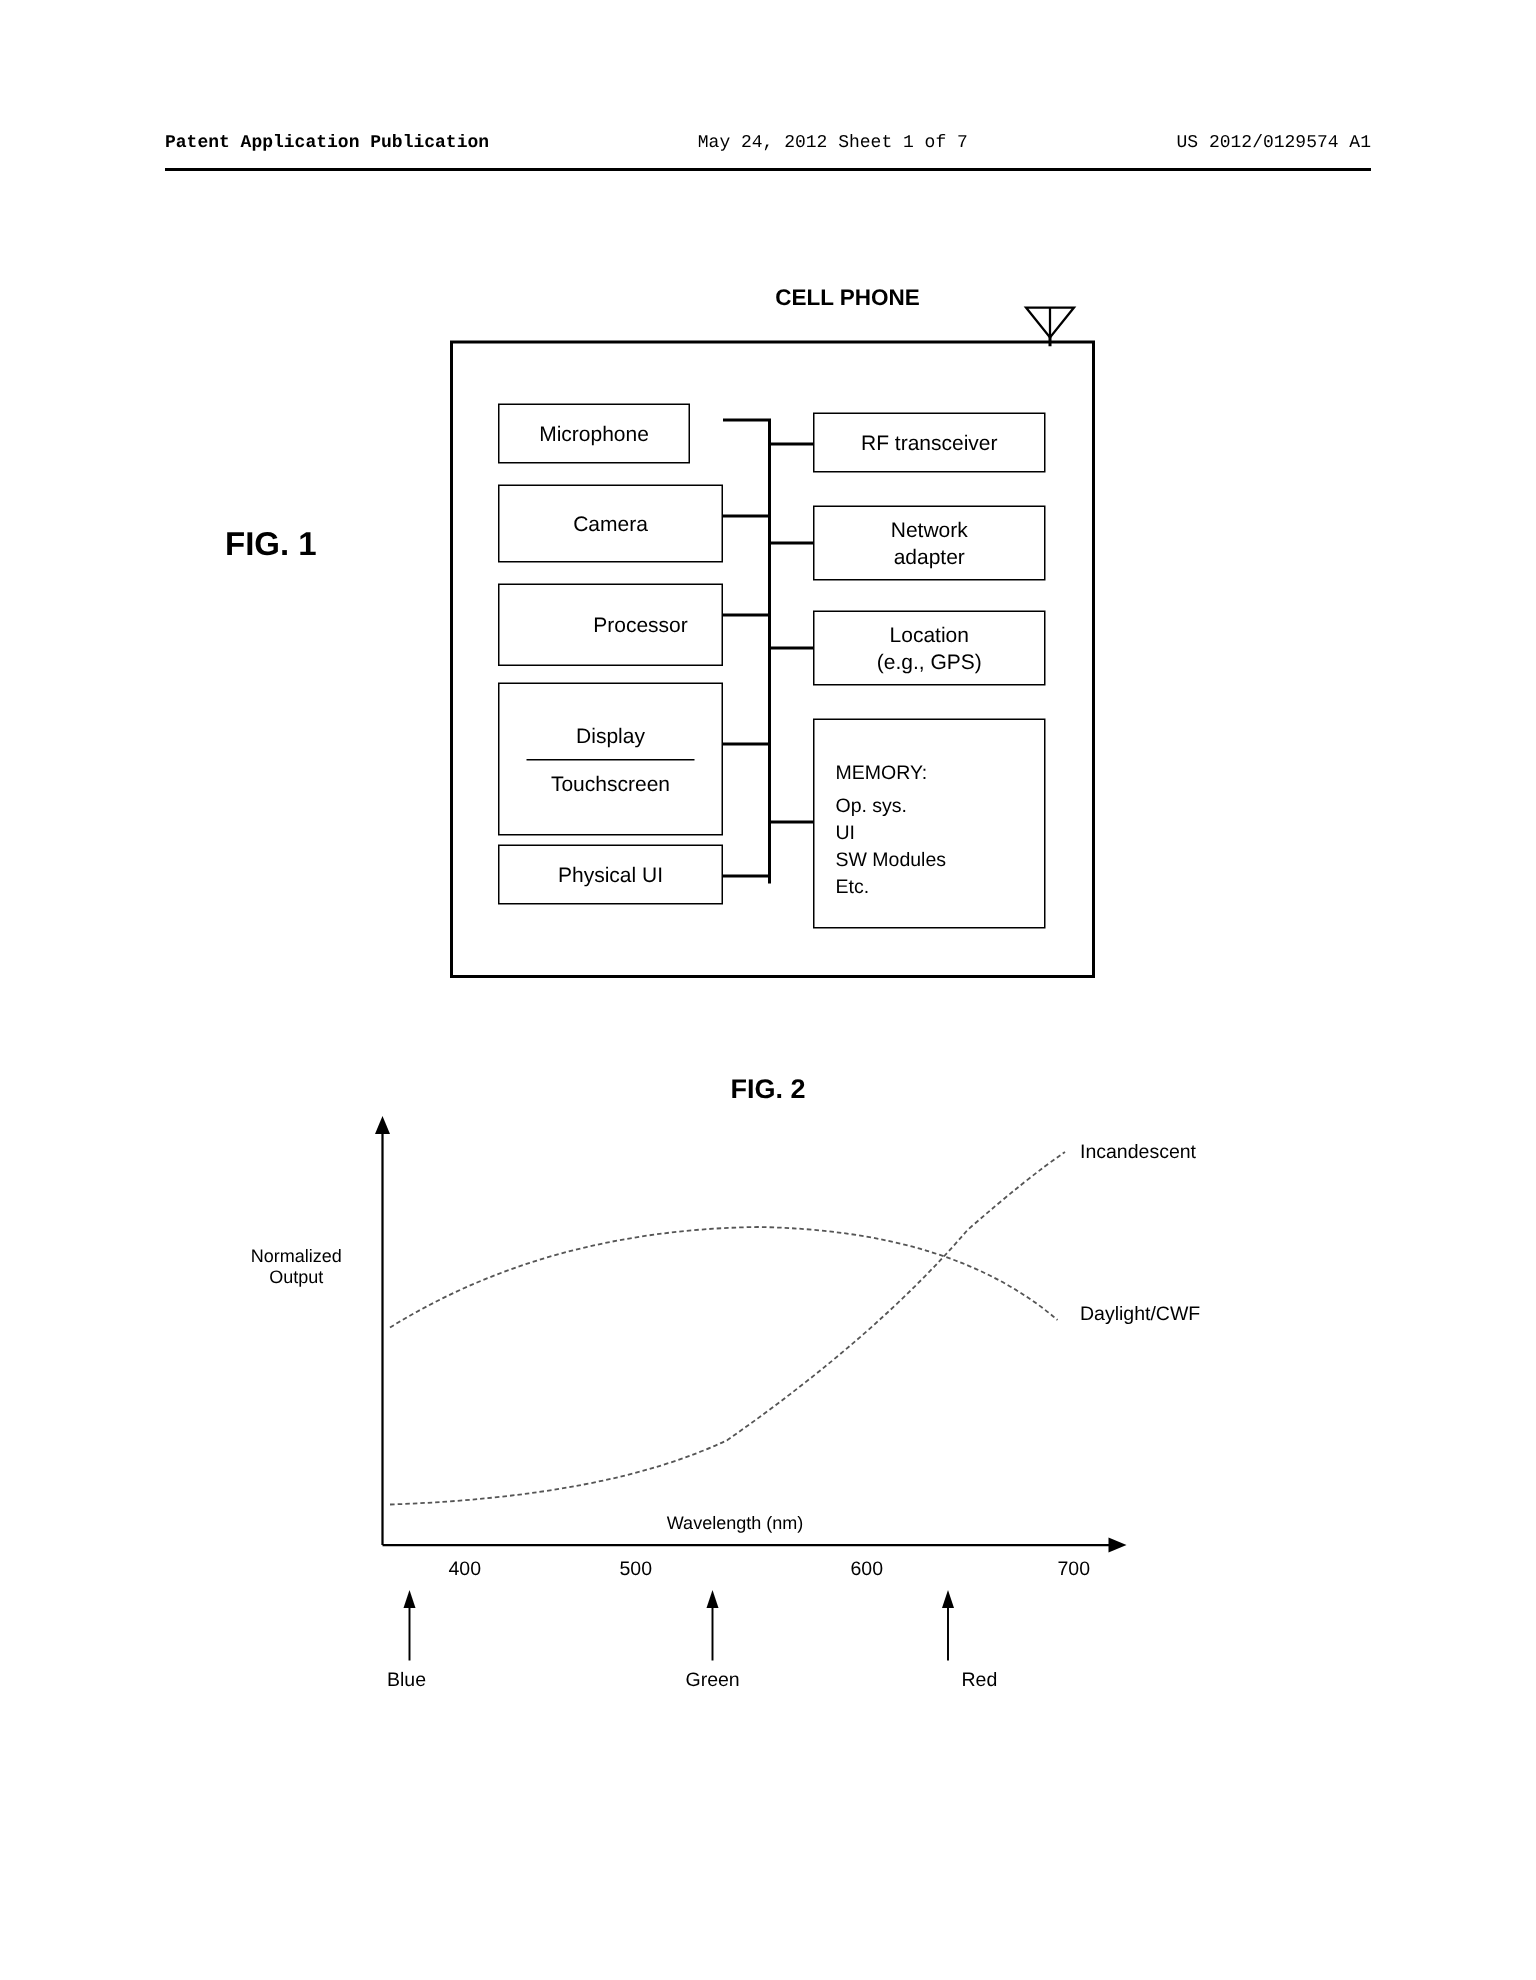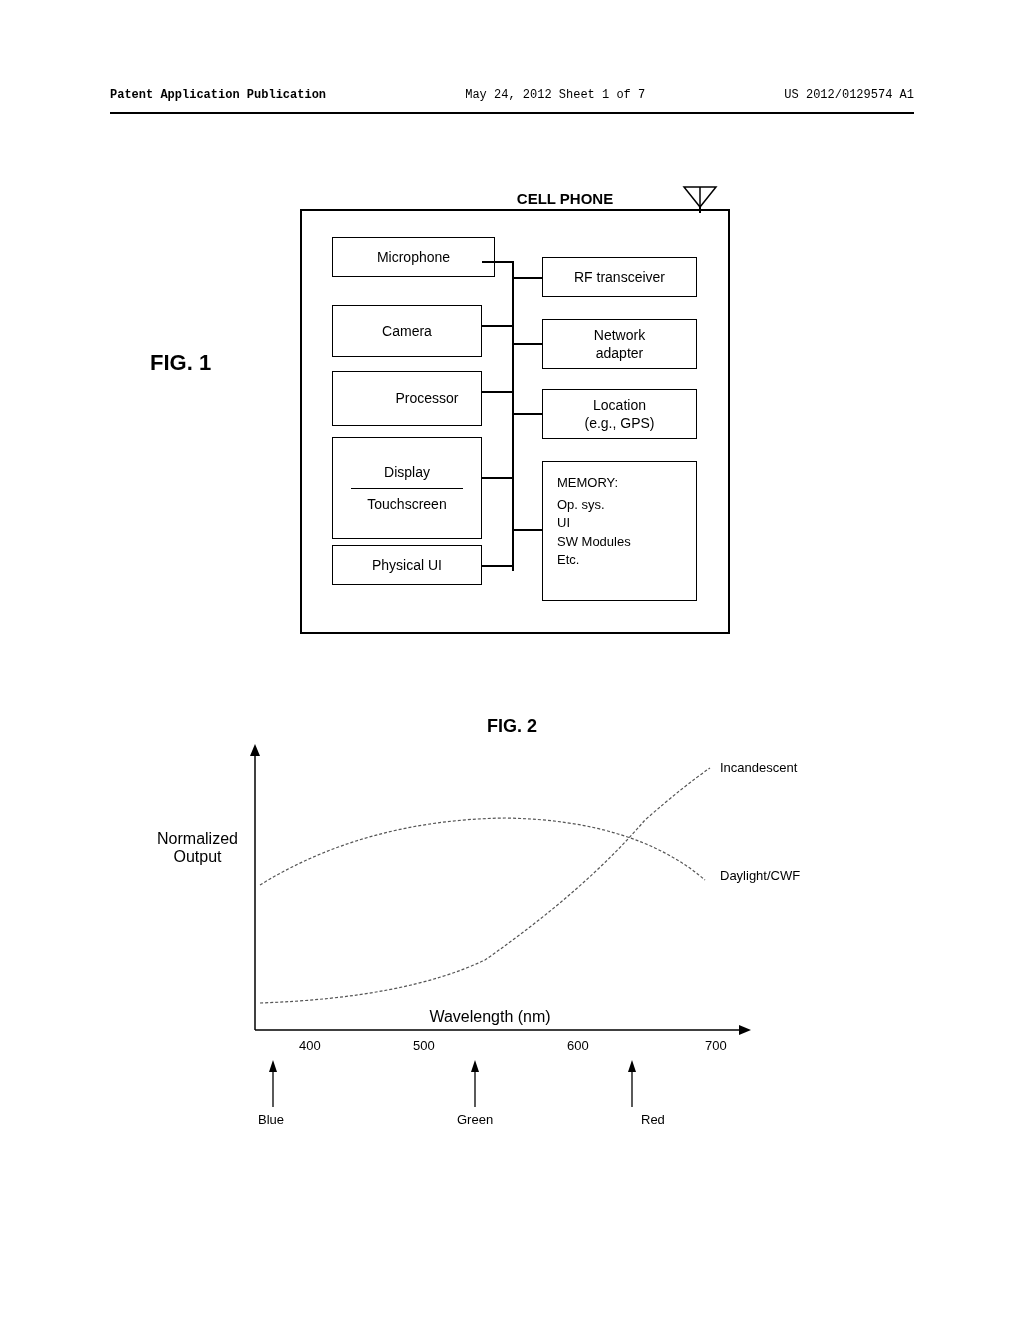--- a/index.html
+++ b/index.html
@@ -45,7 +45,7 @@
       font-size: 15px;
       font-weight: bold;
       margin-left: 100px;
-      margin-bottom: 2px;
+      margin-bottom: 20px;
     }
     .cell-phone-box {
       position: relative;

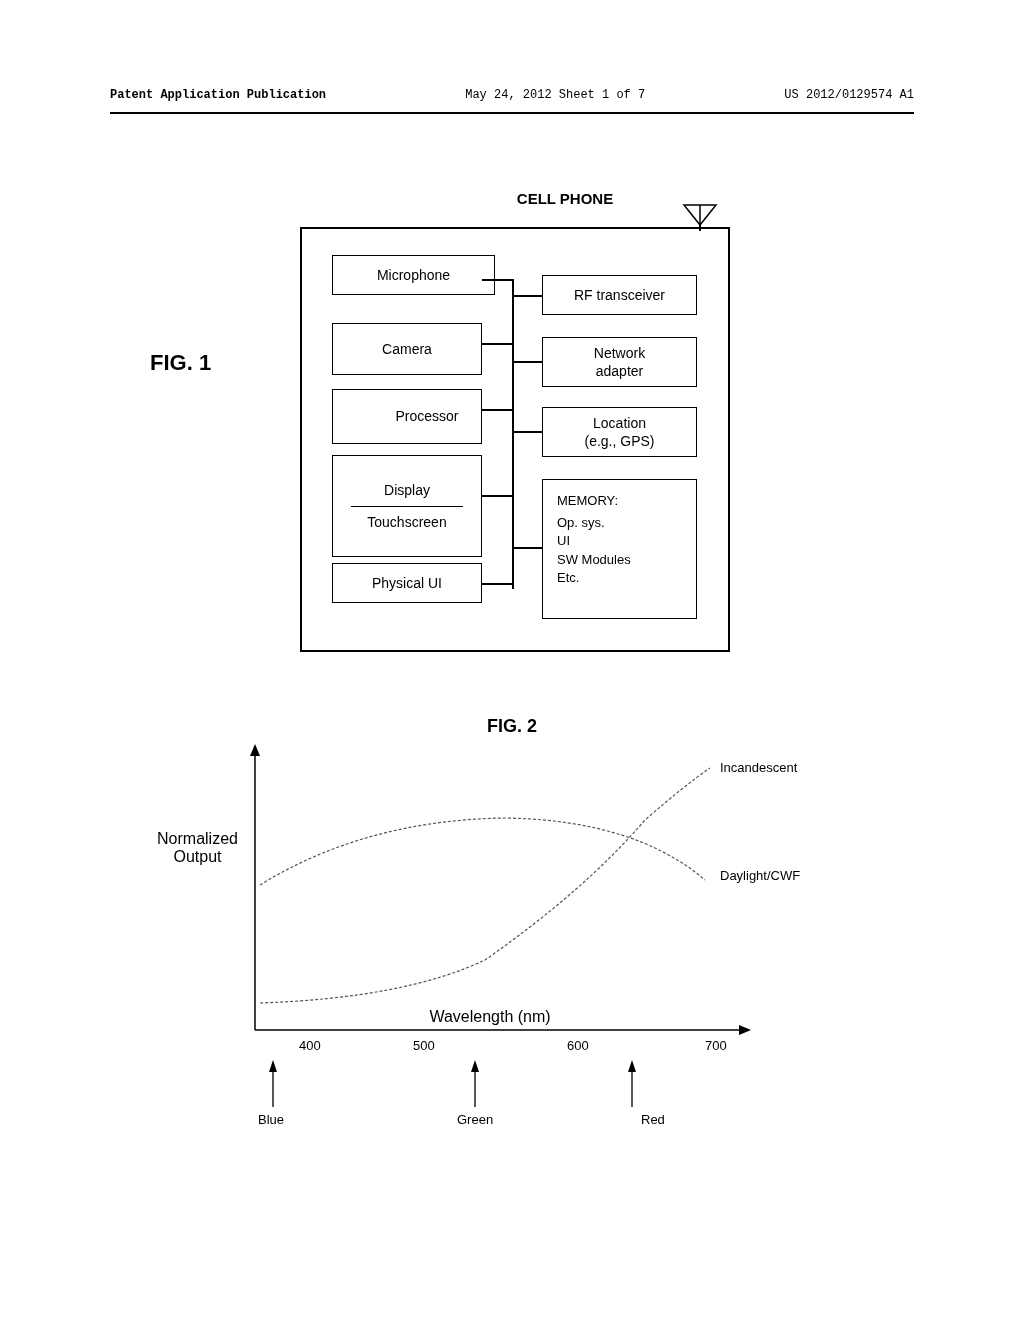--- a/index.html
+++ b/index.html
@@ -144,7 +144,7 @@
       <line x1="18" y1="20" x2="18" y2="28" stroke="#000" stroke-width="2"></line>
     </svg>
 
-    <div class="block" style="top:26px; left:30px; width:163px; height:40px;">Microphone</div>
+    <div class="block" style="top:40px; left:30px; width:128px; height:40px;">Microphone</div>
     <div class="block" style="top:94px; left:30px; width:150px; height:52px;">Camera</div>
     <div class="block" style="top:160px; left:30px; width:150px; height:55px;padding-left:44px;">Processor</div>
     <div class="block" style="top:226px; left:30px; width:150px; height:102px; flex-direction:column;">

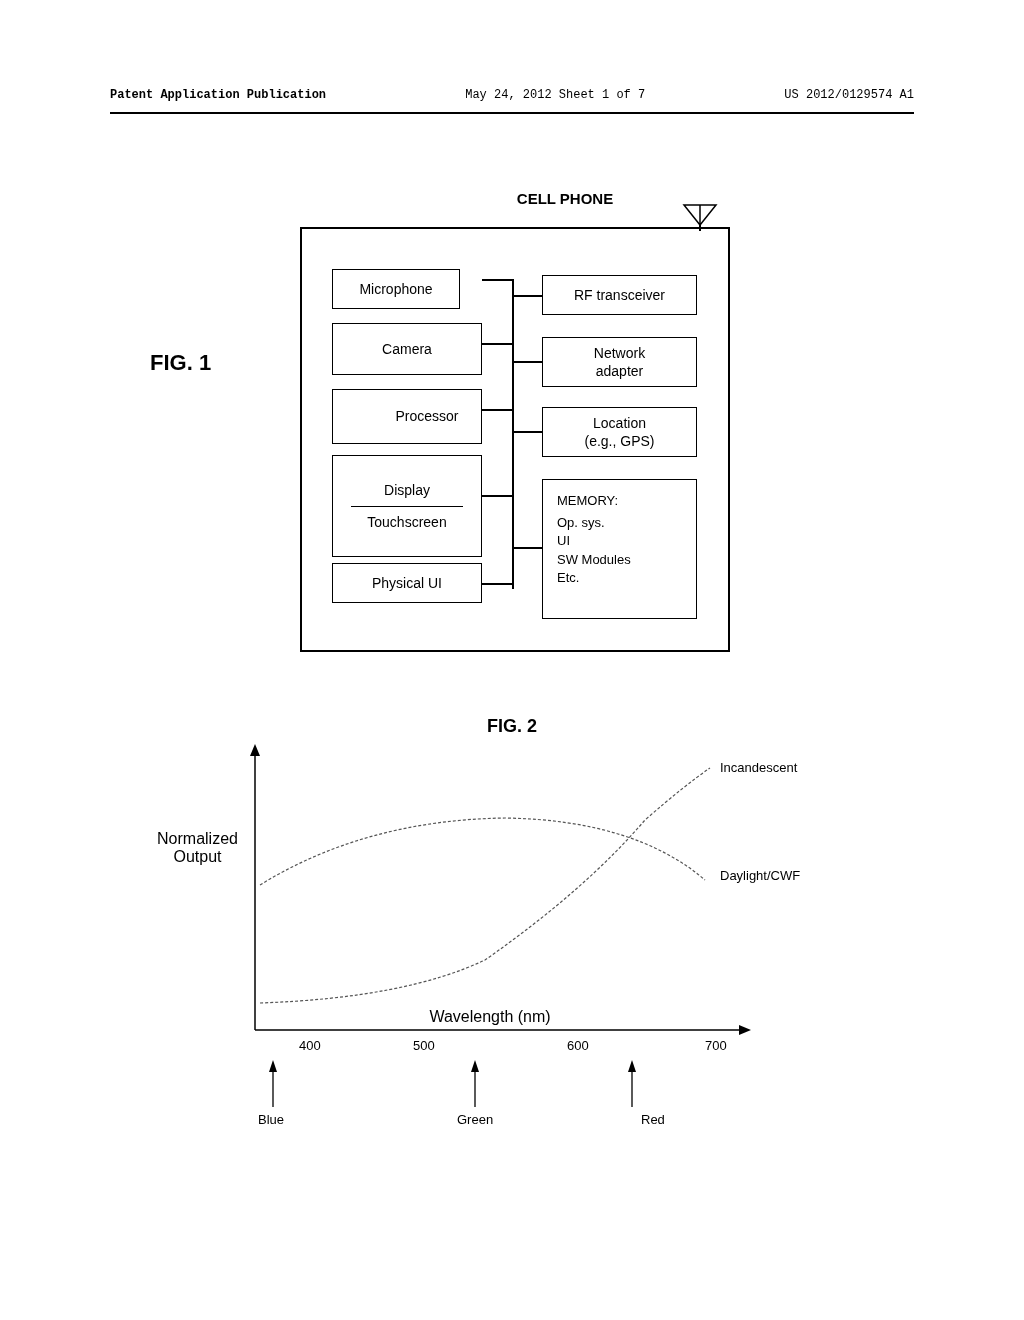--- a/index.html
+++ b/index.html
@@ -159,7 +159,7 @@
 adapter</div>
     <div class="block" style="top:178px; left:240px; width:155px; height:50px; white-space:pre-line;">Location
 (e.g., GPS)</div>
-    <div class="block" style="top:250px; left:240px; width:155px; height:140px; align-items:flex-start; padding-top:12px;">
+    <div class="block" style="top:250px; left:240px; width:155px; height:140px; align-items:center; padding-top:12px;">
       <div class="memory-inner">
         <div style="margin-bottom:4px;">MEMORY:</div>
         <div>Op. sys.</div>

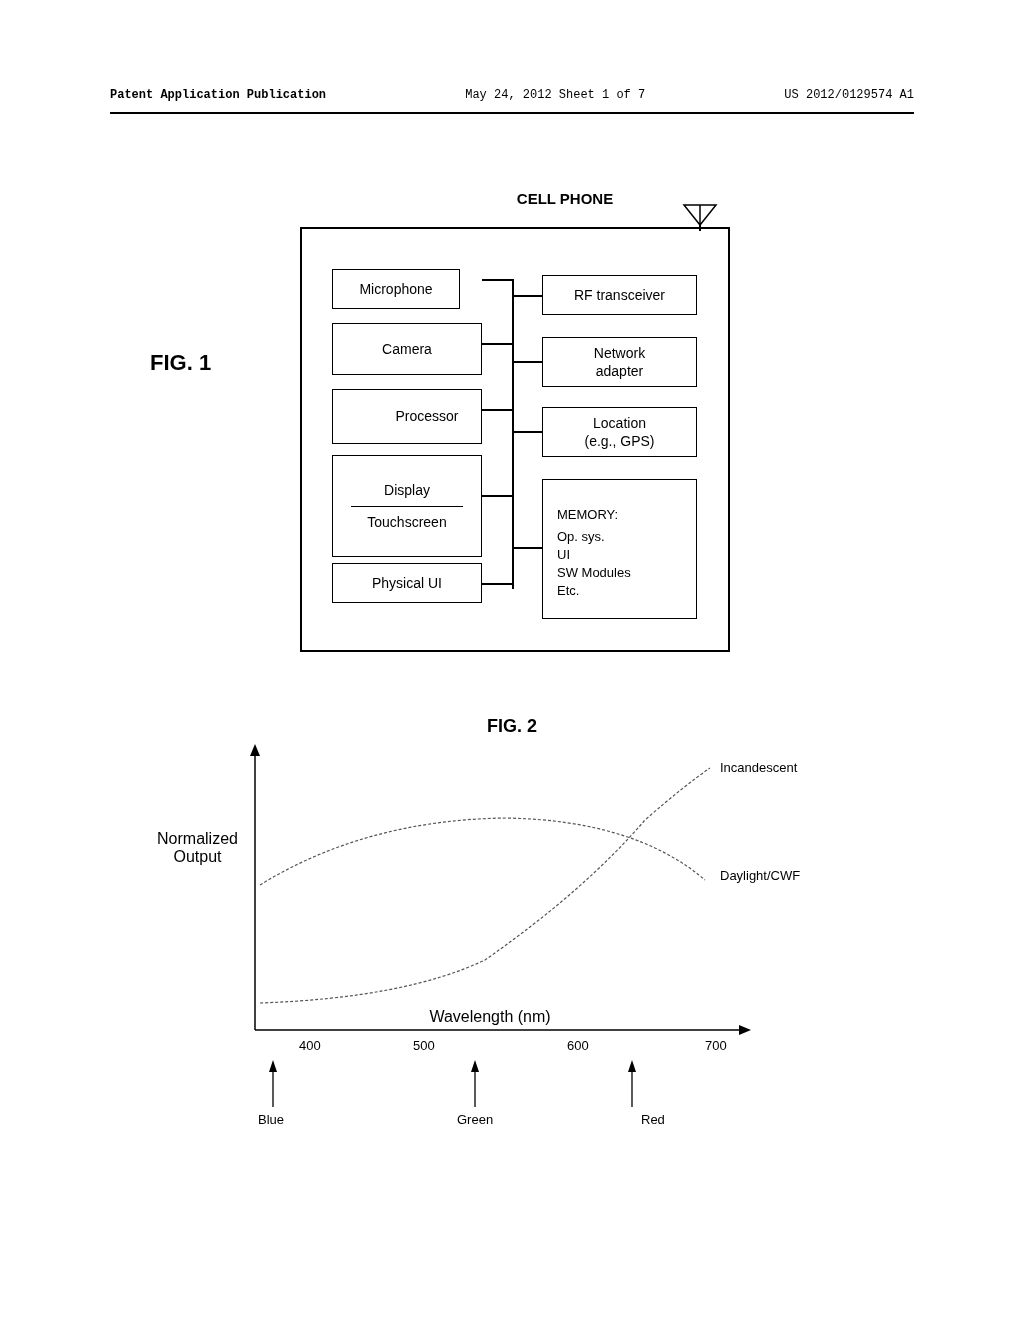--- a/index.html
+++ b/index.html
@@ -107,7 +107,7 @@
     }
     .axis-label {
       position: absolute;
-      font-size: 16px;
+      font-size: 12px;
       text-align: center;
     }
     .tick-label {

